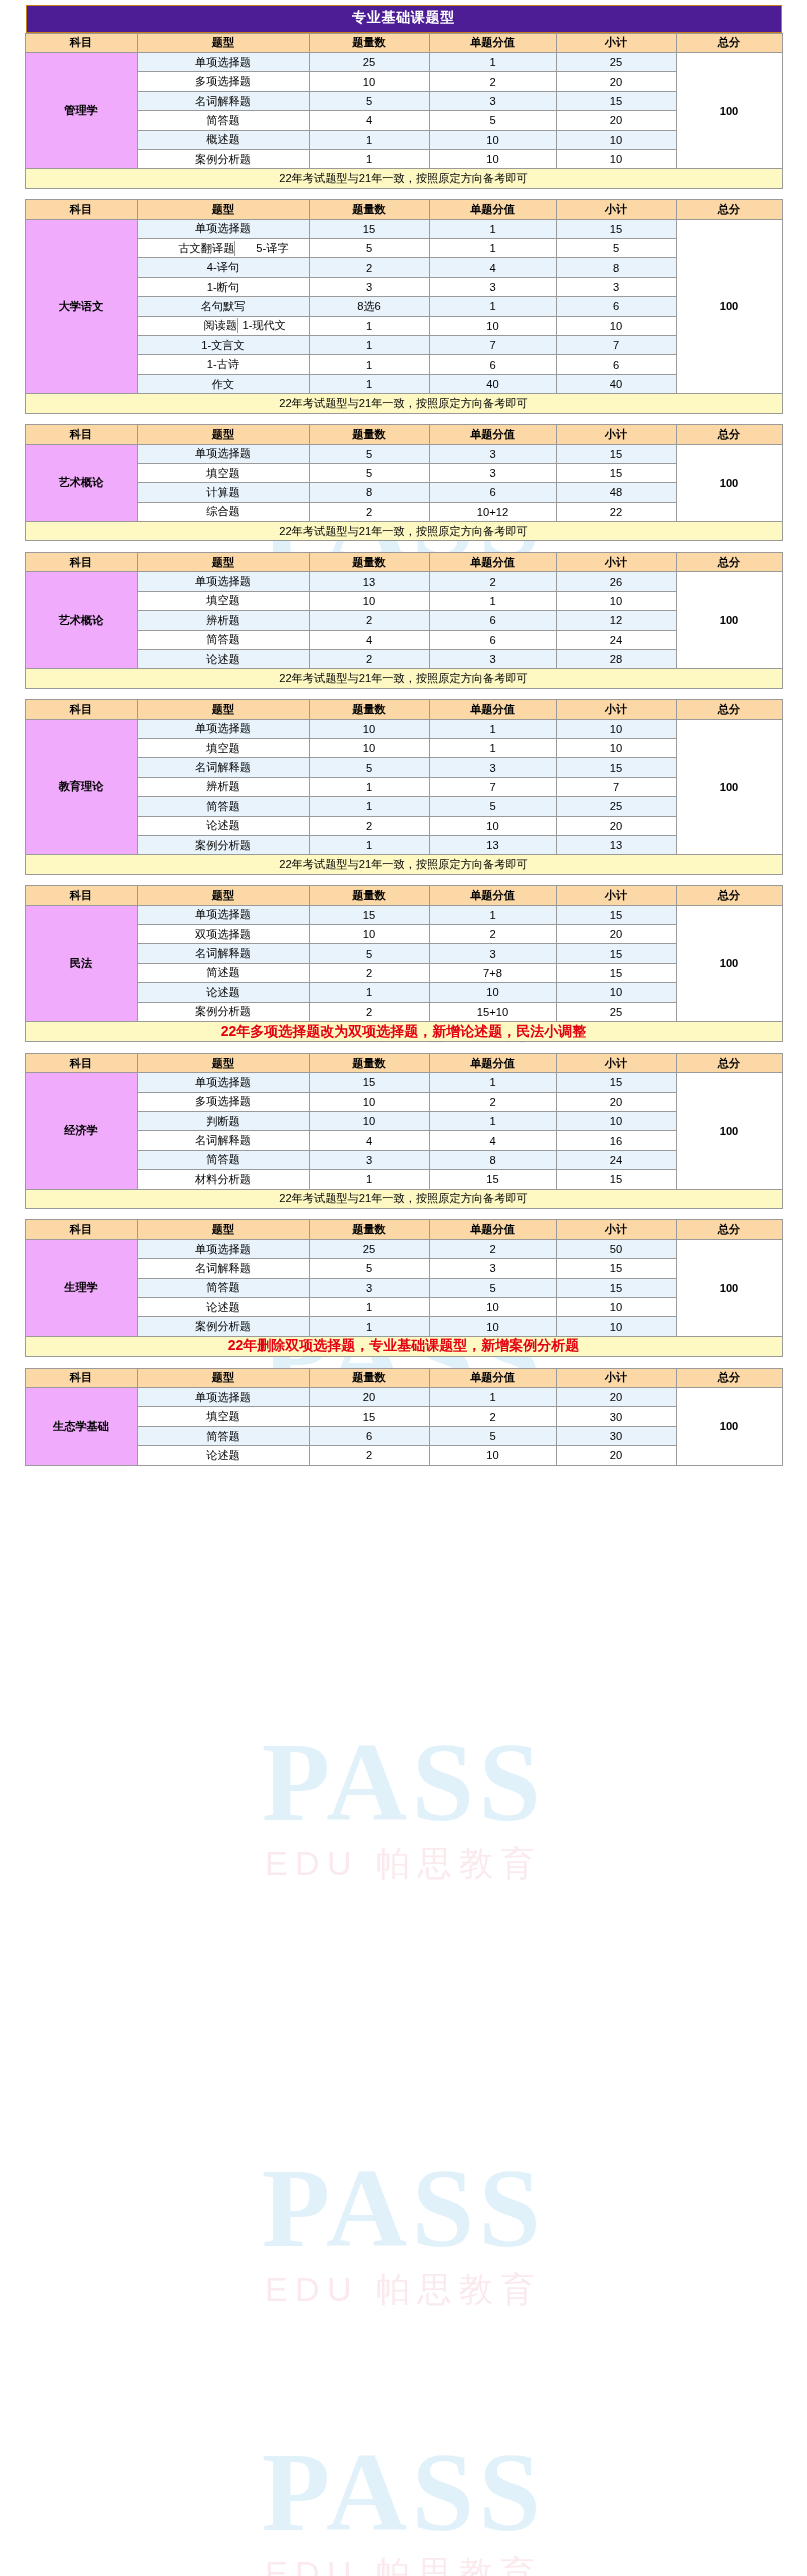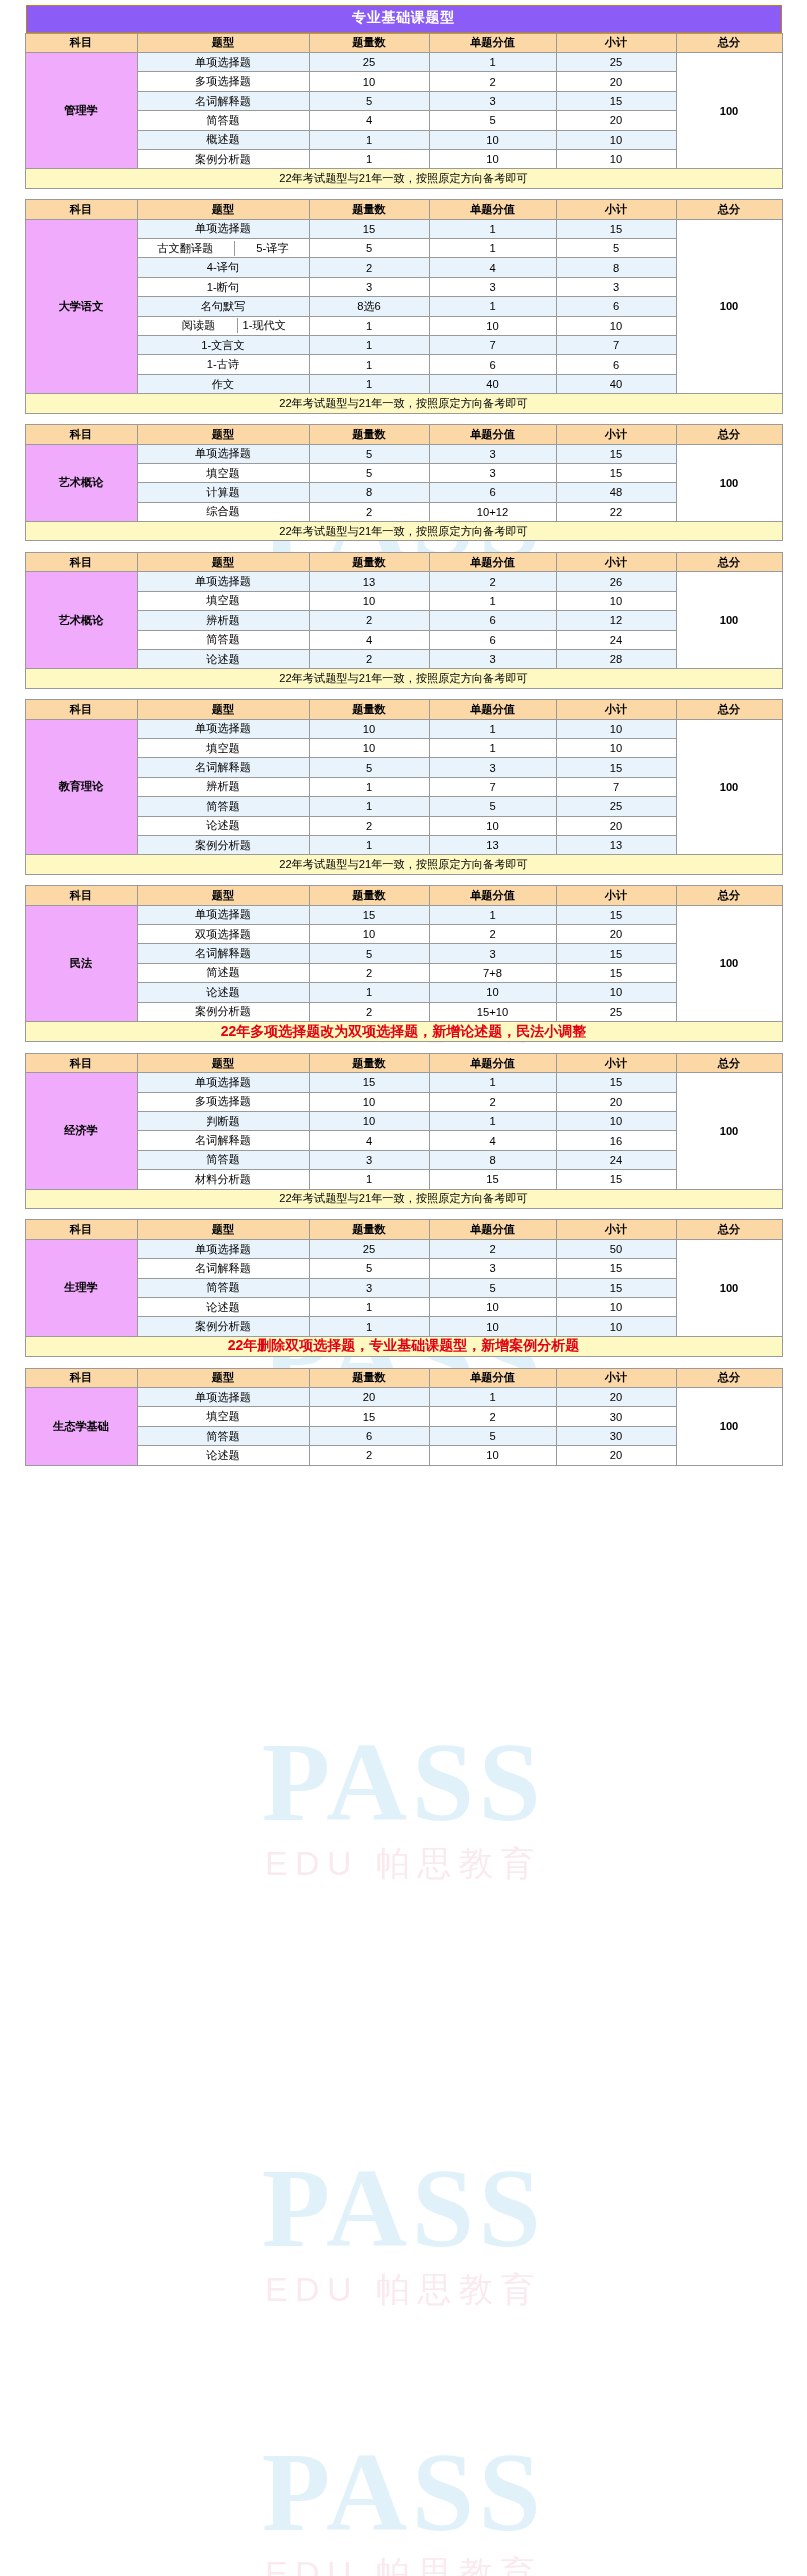--- a/index.html
+++ b/index.html
@@ -59,7 +59,7 @@
   .title-bar {
     width: 756px;
     margin: 4.5px auto 0 auto;
-    background: #8b5cf6;
+    background: #4c1d95;
     border: 0.7px solid #c97c17;
     text-align: center;
     font-size: 14px;

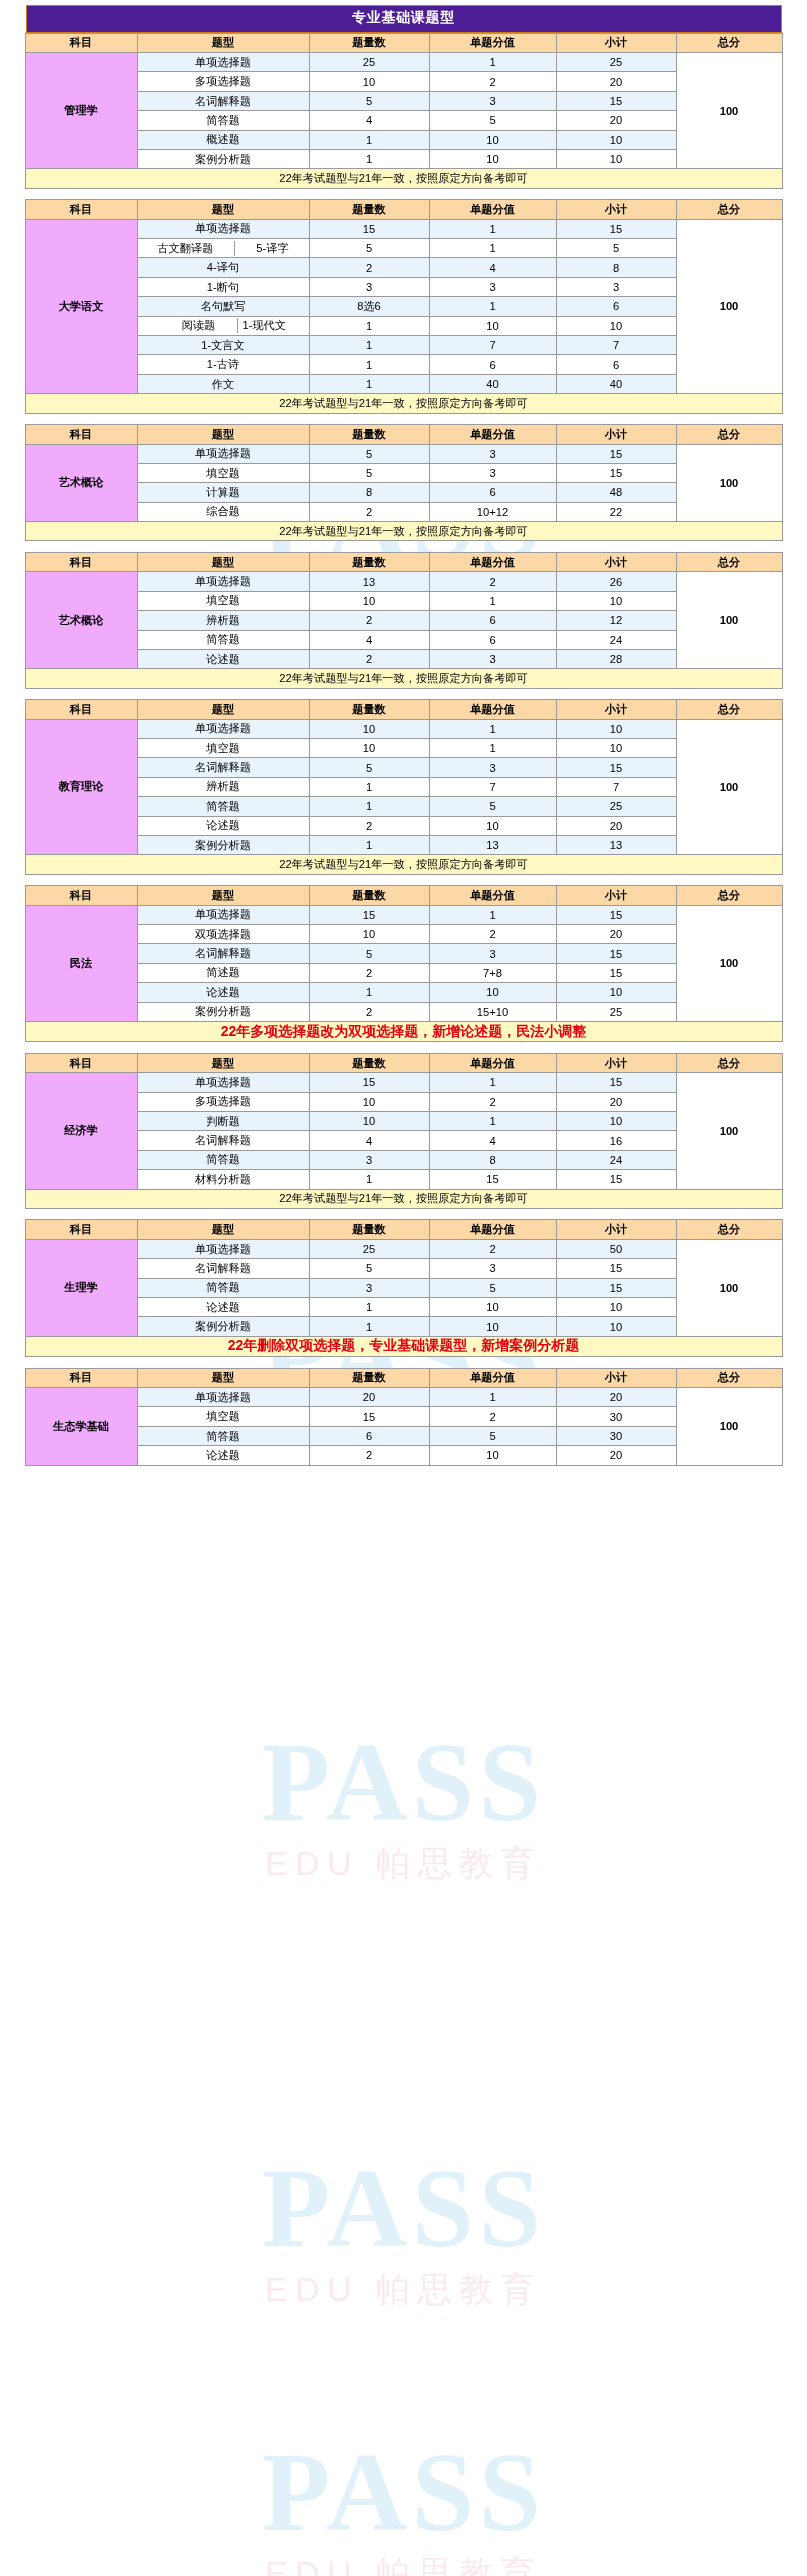--- a/index.html
+++ b/index.html
@@ -242,7 +242,7 @@
               <td class="total-cell c-total" rowspan="9">100</td>
             </tr>
             <tr>
-              <td class="c-type white"><span style="display:inline-block;min-width:78px;text-align:left;border-right:0.7px solid #9a9a9a;margin-right:21px;">古文翻译题</span><span>5-译字</span></td>
+              <td class="c-type white"><span style="display:inline-block;min-width:78px;text-align:right;border-right:0.7px solid #9a9a9a;margin-right:21px;">古文翻译题</span><span>5-译字</span></td>
               <td class="white">5</td>
               <td class="white">1</td>
               <td class="white">5</td>

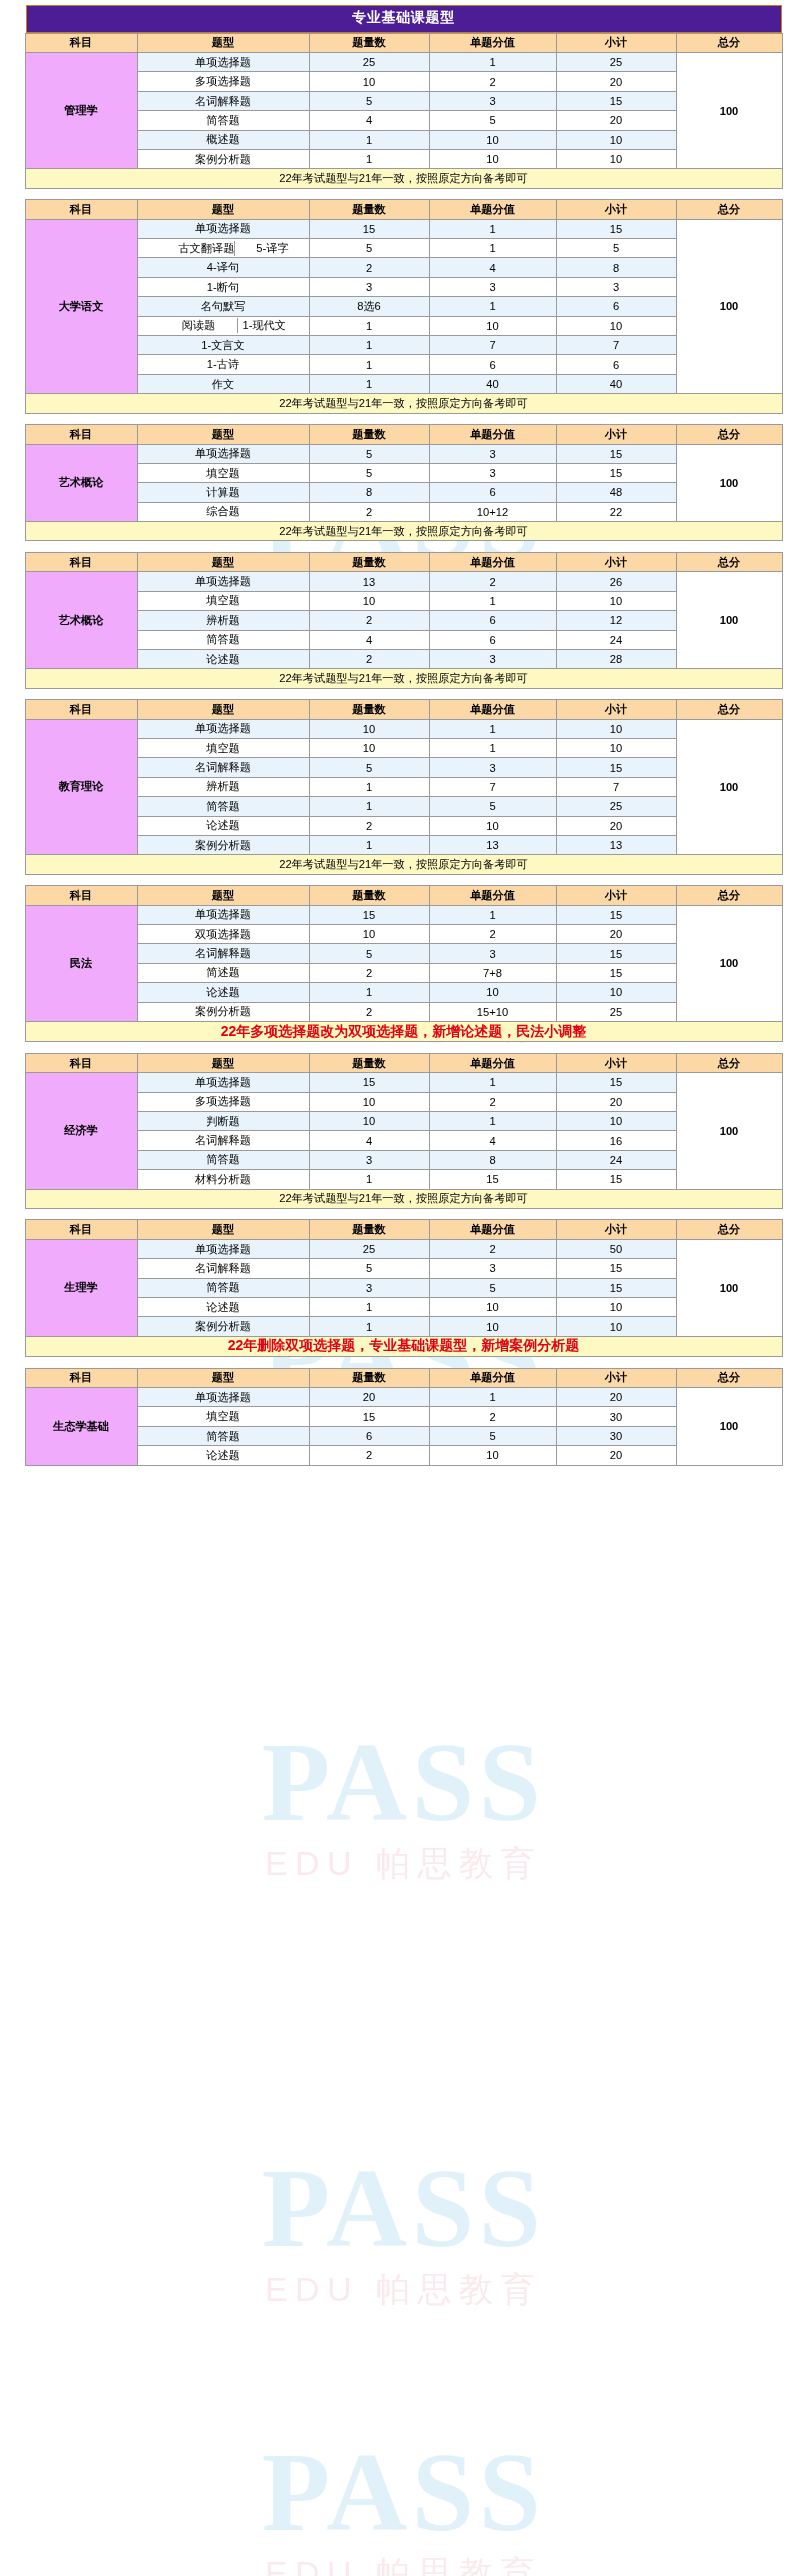--- a/index.html
+++ b/index.html
@@ -266,7 +266,7 @@
               <td class="blue">6</td>
             </tr>
             <tr>
-              <td class="c-type white"><span style="display:inline-block;min-width:78px;text-align:center;border-right:0.7px solid #9a9a9a;margin-right:4.5px;">阅读题</span><span>1-现代文</span></td>
+              <td class="c-type white"><span style="display:inline-block;min-width:78px;text-align:right;border-right:0.7px solid #9a9a9a;margin-right:4.5px;">阅读题</span><span>1-现代文</span></td>
               <td class="white">1</td>
               <td class="white">10</td>
               <td class="white">10</td>

